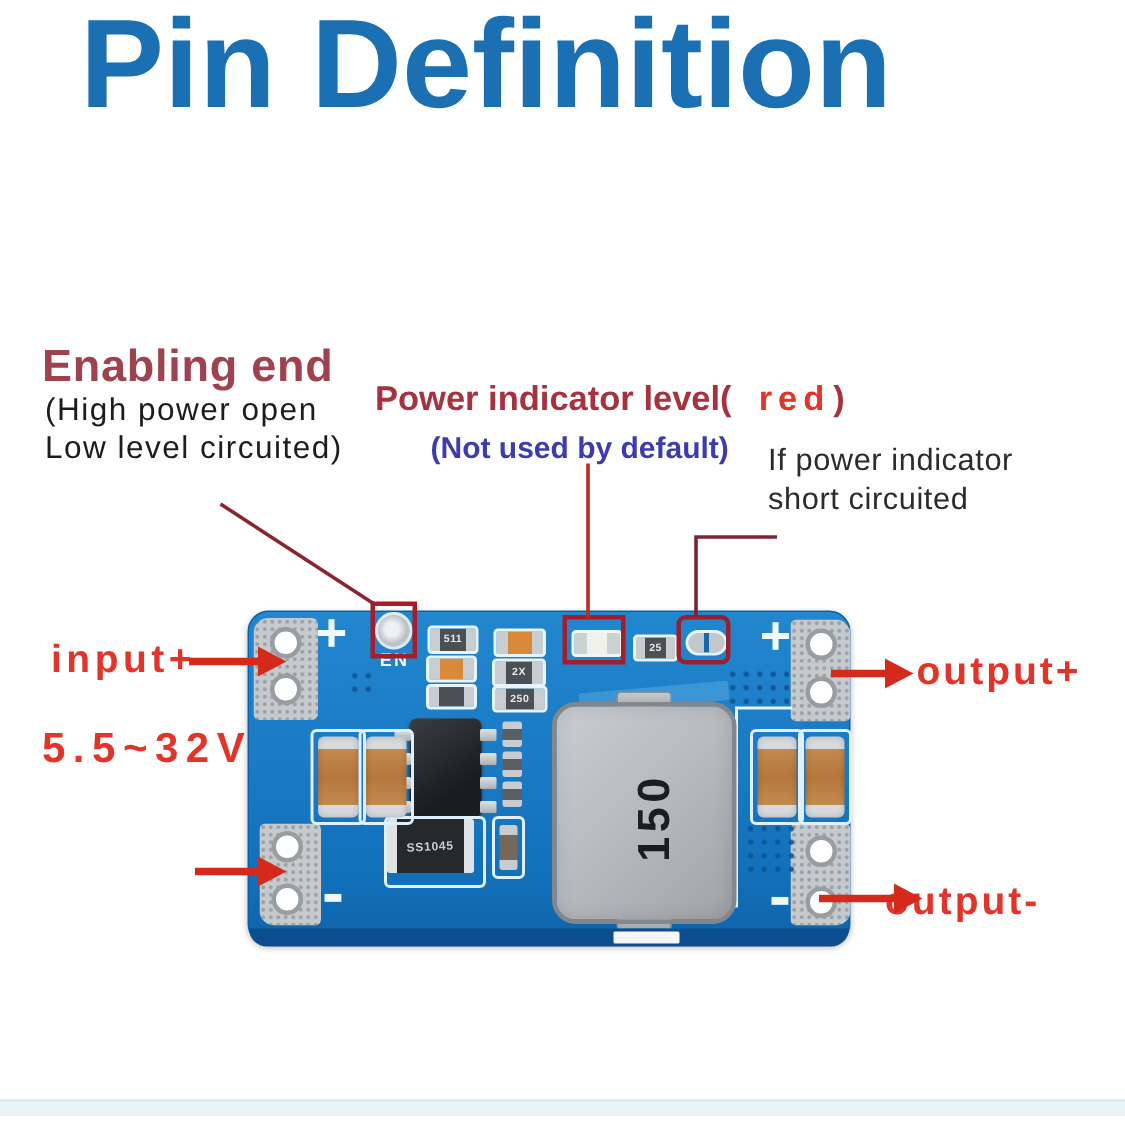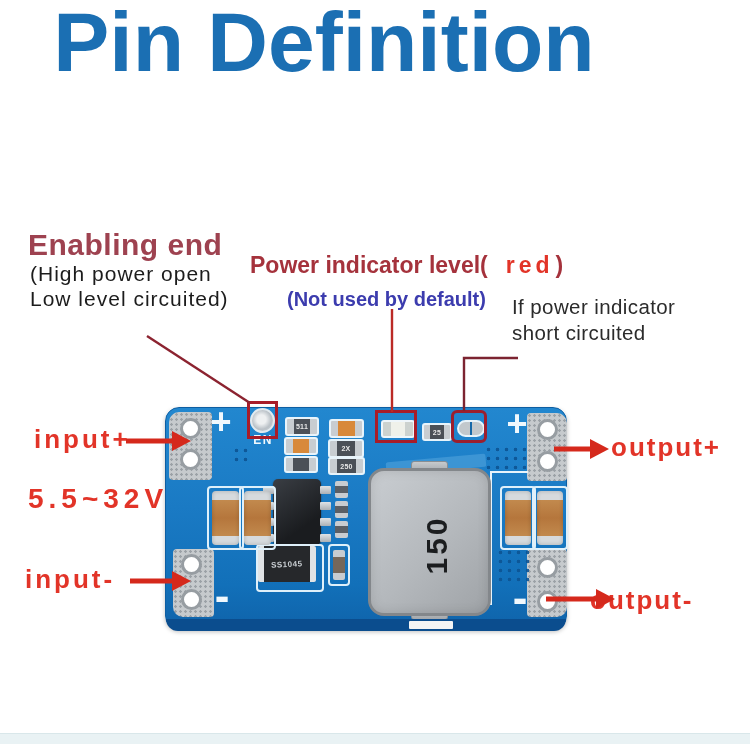--- a/index.html
+++ b/index.html
@@ -154,7 +154,6 @@
 
   <div class="pinlabel" style="left:34px;top:424px;text-align:center;">input+</div>
   <div class="pinlabel" style="left:16px;top:483px;font-size:28px;letter-spacing:5px;margin-left:12px;">5.5~32V</div>
-  <div class="pinlabel" style="left:25px;top:564px;">input-</div>
   <div class="pinlabel" style="left:611px;top:432px;letter-spacing:2px;">output+</div>
   <div class="pinlabel" style="left:590px;top:585px;letter-spacing:2px;">output-</div>
 

